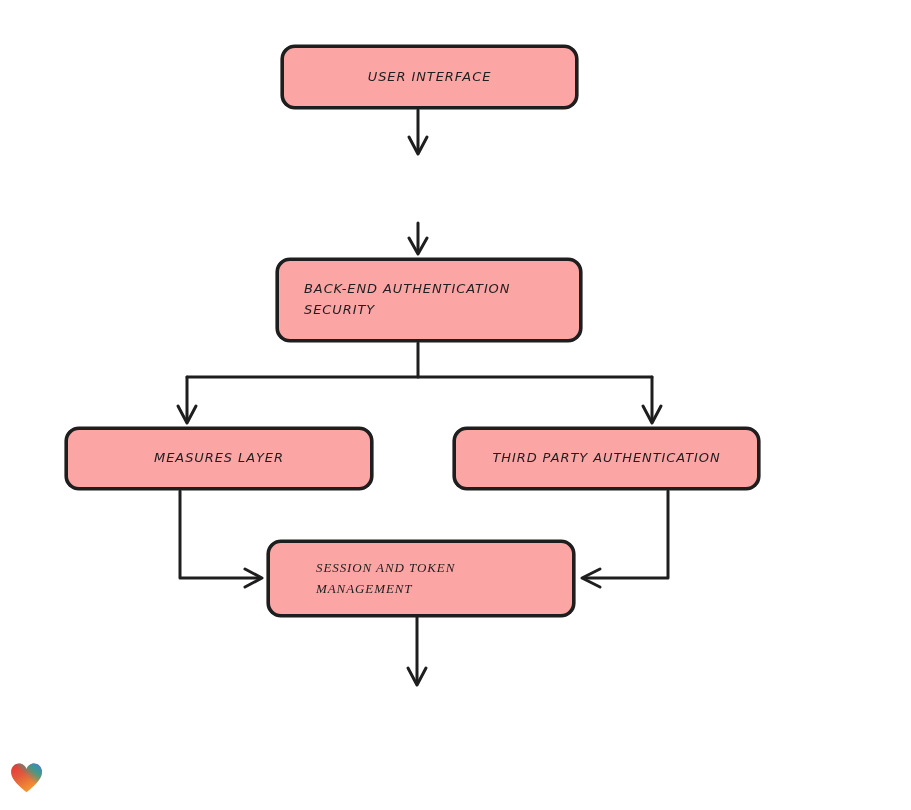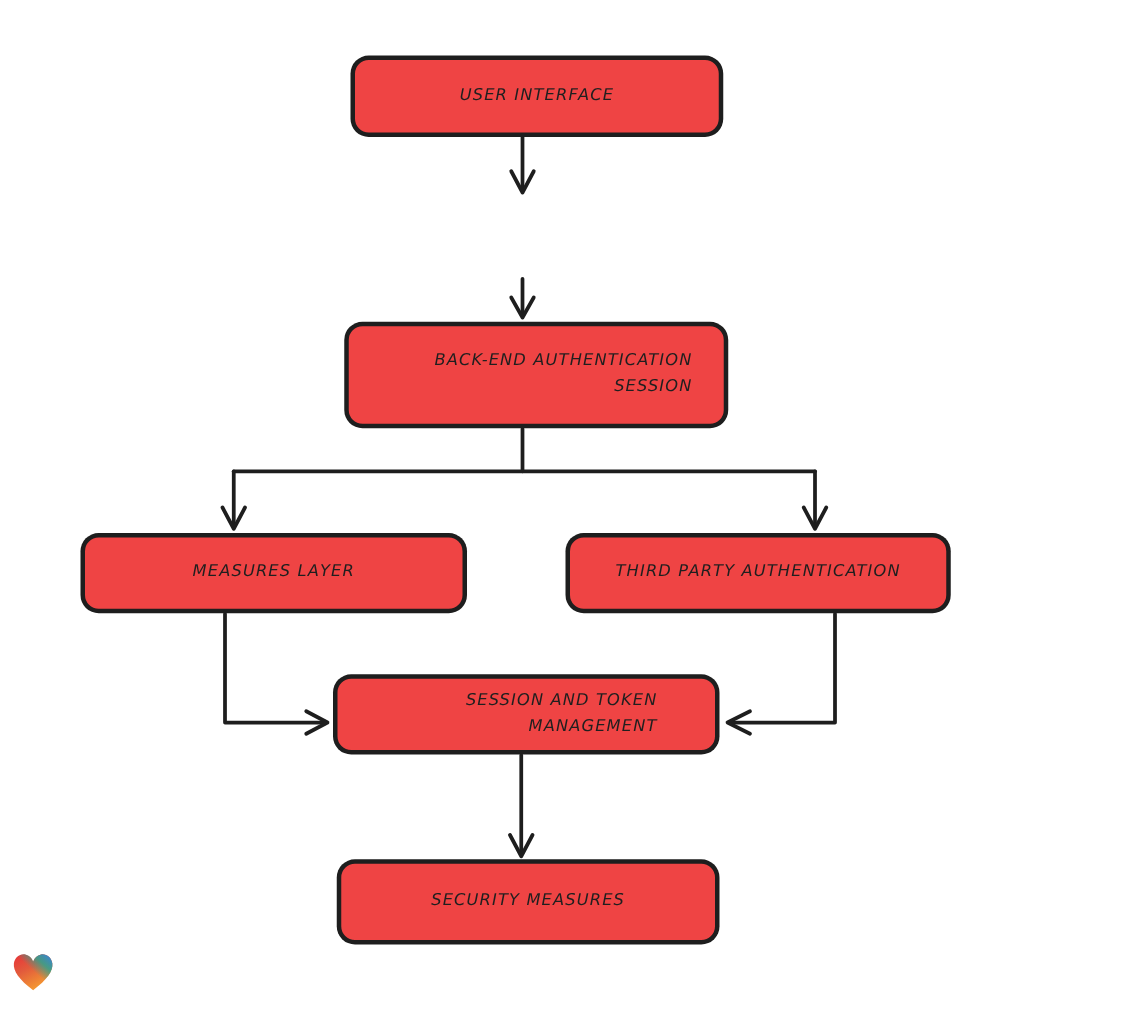--- a/index.html
+++ b/index.html
@@ -33,14 +33,14 @@
   .node {
     position: absolute;
     box-sizing: border-box;
-    background: #ef4444;
+    background: #fca5a5;
     border: 3px solid #1e1e1e;
     border-radius: 14px;
     box-shadow: 0 0 0 0.6px #1e1e1e;
     display: flex;
     align-items: center;
     justify-content: center;
-    text-align: right;
+    text-align: left;
     cursor: default;
   }
   .node .label {

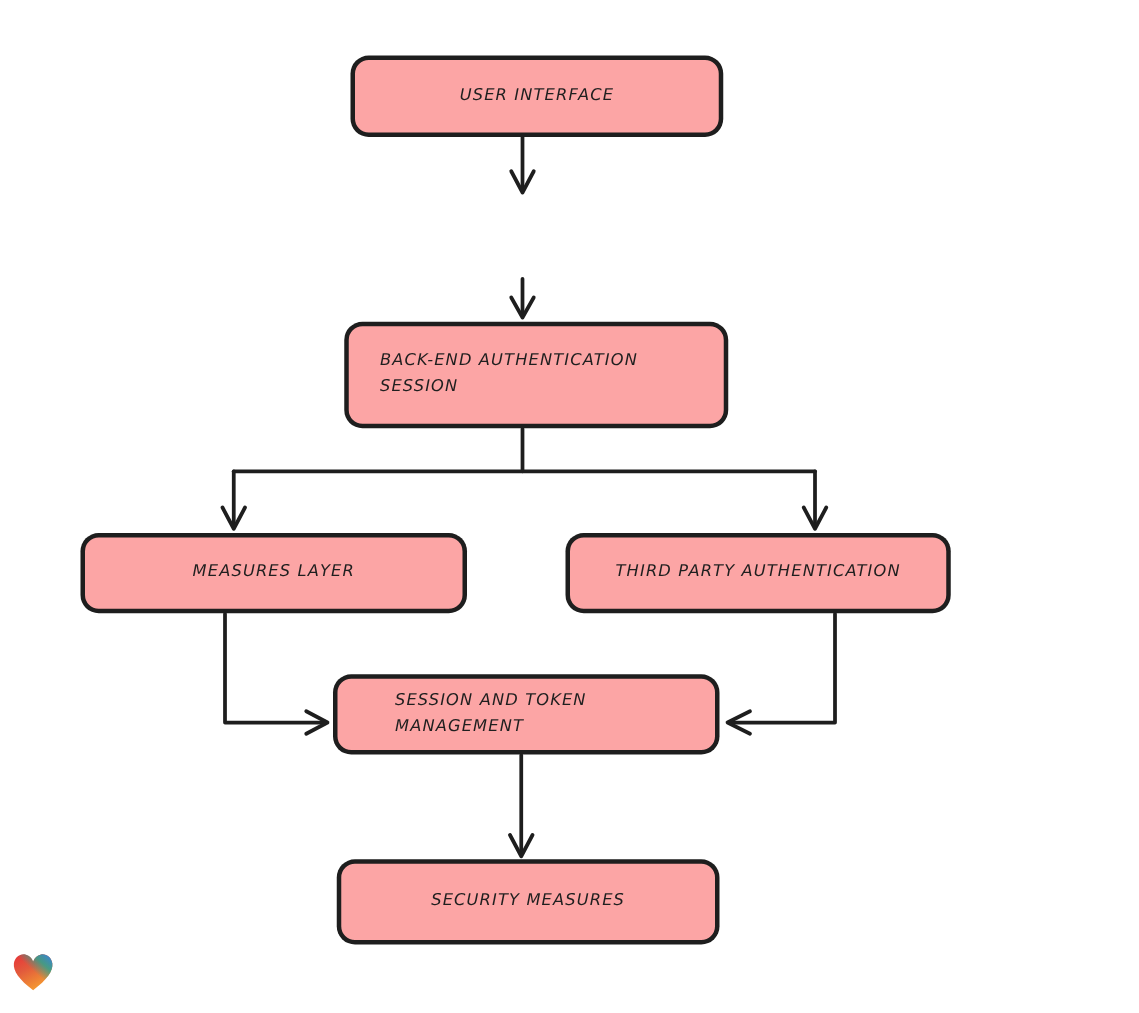--- a/index.html
+++ b/index.html
@@ -116,7 +116,7 @@
 
 
   <div class="node node-back-end-auth">
-    <span class="label">BACK-END AUTHENTICATION SESSION</span>
+    <span class="label">BACK-END AUTHENTICATION SECURITY</span>
   </div>
 
   <div class="node node-database-layer">

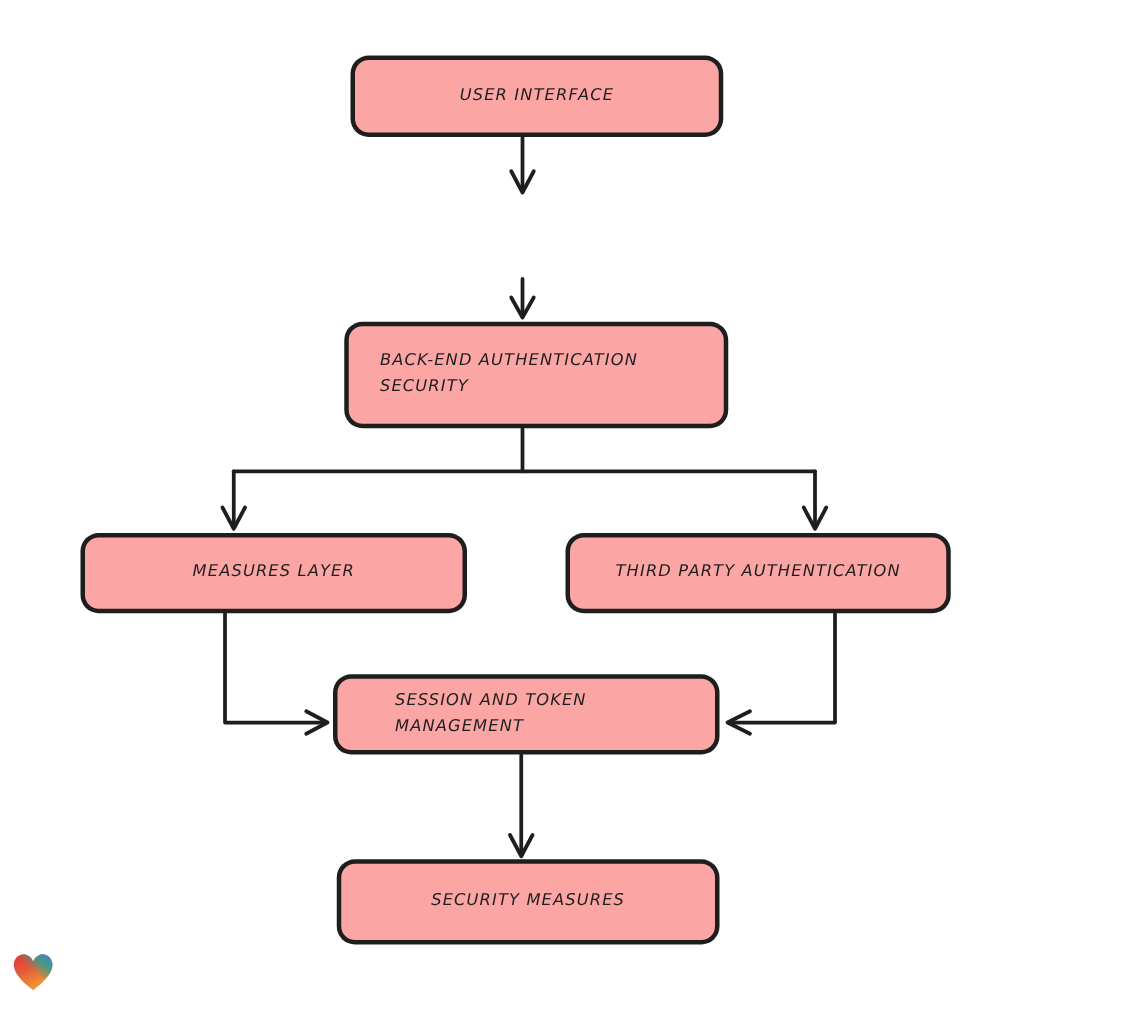--- a/index.html
+++ b/index.html
@@ -55,7 +55,7 @@
   .node-back-end-auth         { left: 276px; top: 258px; width: 306px; height: 84px; }
   .node-database-layer        { left:  65px; top: 427px; width: 308px; height: 63px; }
   .node-third-party-auth      { left: 453px; top: 427px; width: 307px; height: 63px; }
-  .node-session-token         { left: 267px; top: 540px; width: 308px; height: 63px; }
+  .node-session-token         { left: 267px; top: 540px; width: 308px; height: 77px; font-family: Liberation Serif, serif; }
   .node-security-measures     { left: 270px; top: 688px; width: 305px; height: 67px; }
   .node-back-end-auth .label  { max-width: 250px; }
   .node-session-token .label  { max-width: 210px; }

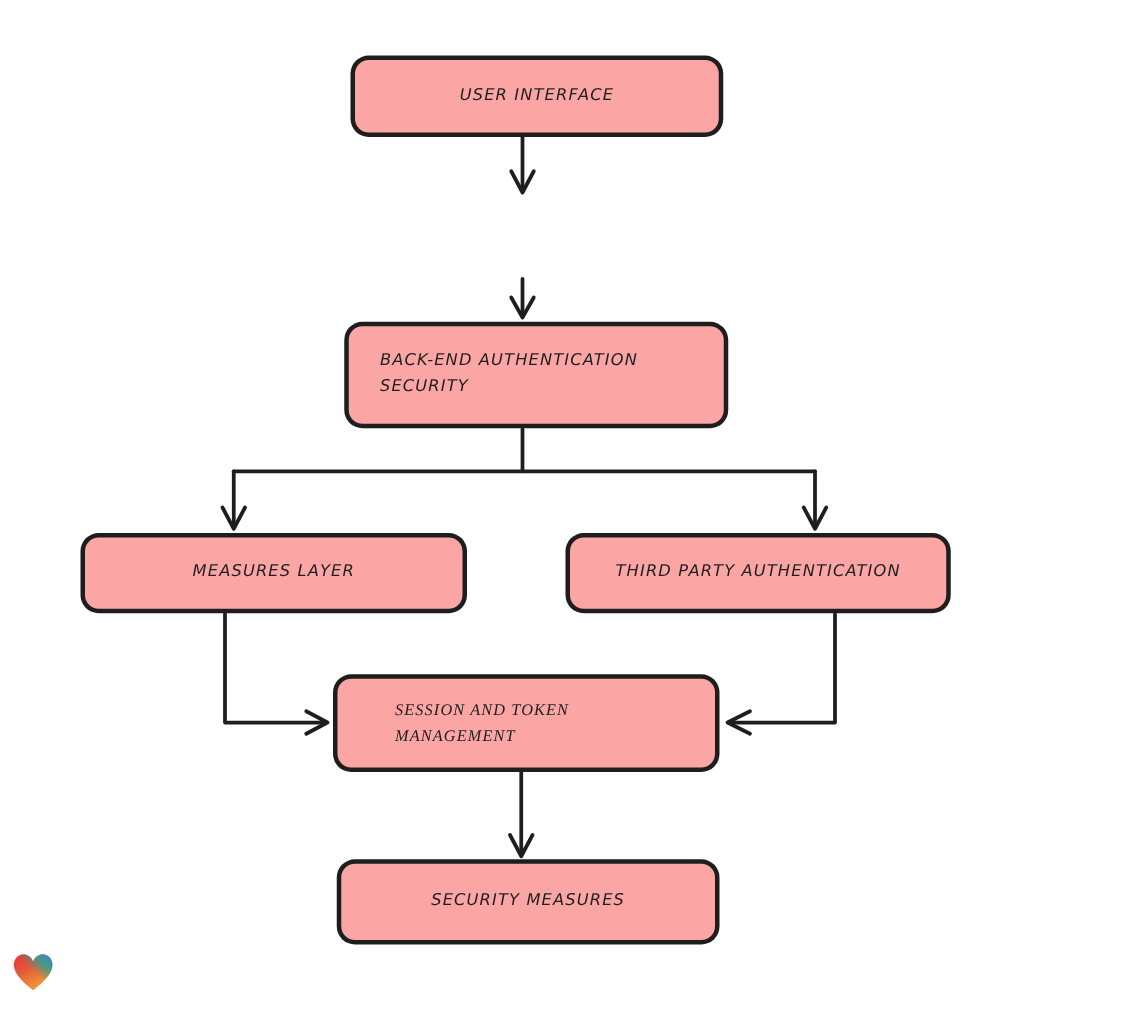--- a/index.html
+++ b/index.html
@@ -131,9 +131,6 @@
     <span class="label">SESSION AND TOKEN MANAGEMENT</span>
   </div>
 
-  <div class="node node-security-measures">
-    <span class="label">SECURITY MEASURES</span>
-  </div>
 
   <svg class="heart-logo" viewBox="0 0 100 92">
     <defs>

